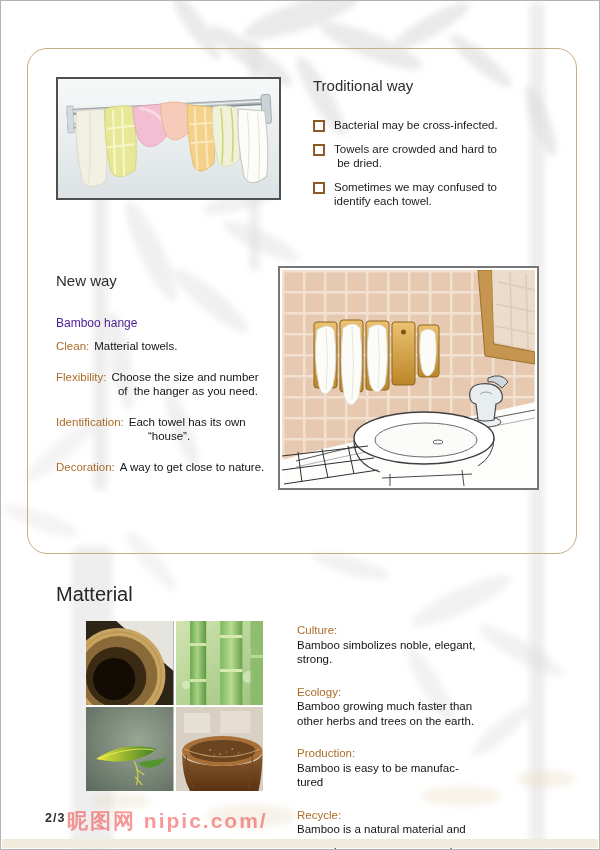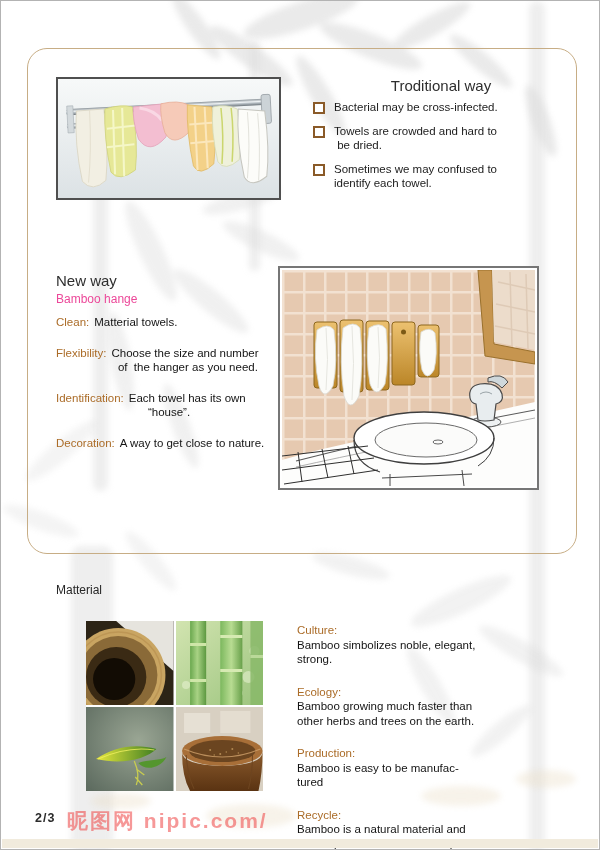--- a/index.html
+++ b/index.html
@@ -20,7 +20,7 @@
 
   .section-title{font-size:15px;color:#2e2e2e;}
   .trad{position:absolute;left:312px;top:76px;width:256px;}
-  .trad .section-title{margin:0 0 6px 0;font-weight:normal;text-align:center;}
+  .trad .section-title{margin:0 0 24px 0;font-weight:normal;}
   .trad-item{display:flex;align-items:flex-start;margin-bottom:9px;
              font-size:11.5px;line-height:14.5px;}
   .sq-bullet{flex:0 0 auto;width:8px;height:8px;border:2px solid #8a5a28;

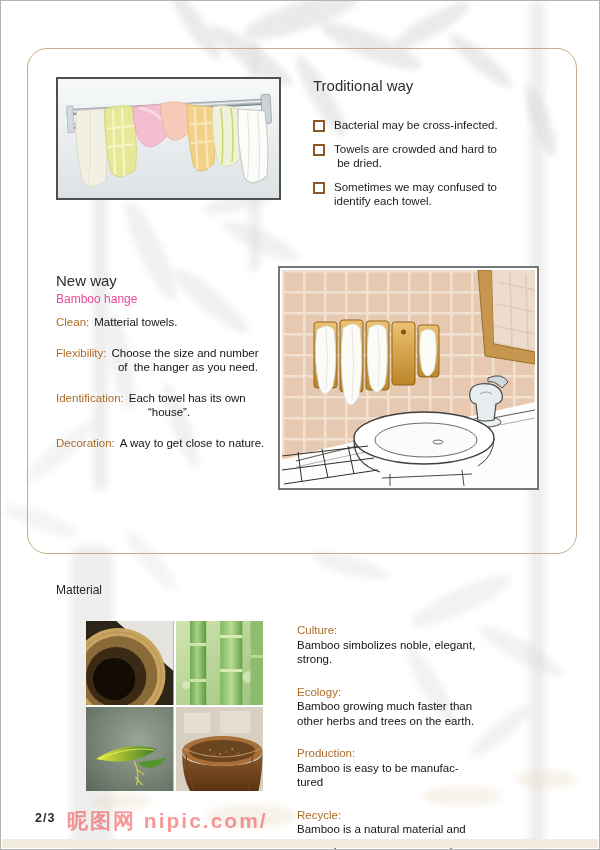--- a/index.html
+++ b/index.html
@@ -29,7 +29,7 @@
 
   .newway{position:absolute;left:55px;top:270px;width:238px;}
   .newway .section-title{margin:0;font-weight:normal;line-height:20px;}
-  .subtitle{font-size:12px;color:#ec4899;line-height:16px;}
+  .subtitle{font-size:12px;color:#4c1d95;line-height:16px;margin-top:24px;}
   .features{margin-top:8px;}
   .feat{display:flex;align-items:flex-start;margin-bottom:16px;
         font-size:11.5px;line-height:14.5px;}

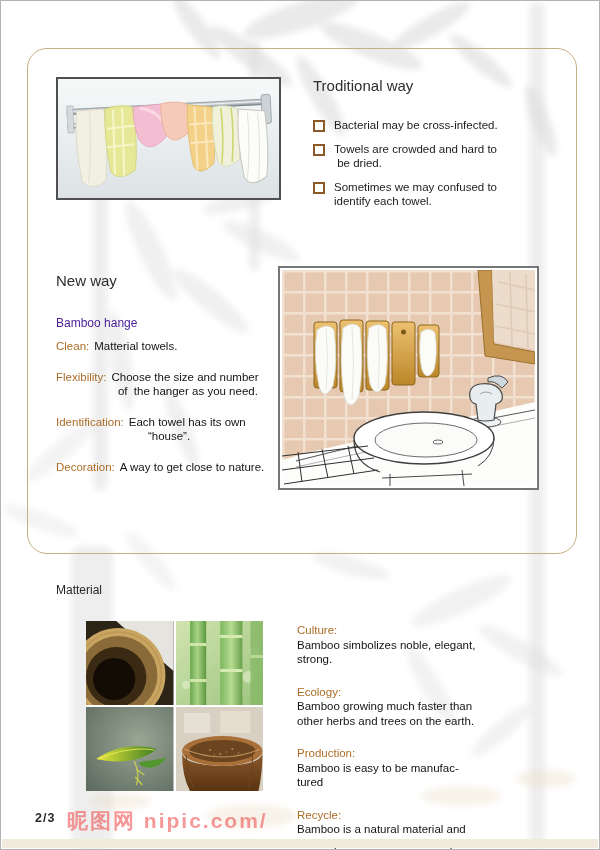--- a/index.html
+++ b/index.html
@@ -36,7 +36,7 @@
   .flabel{color:#ab6c28;white-space:nowrap;margin-right:5px;}
   .ftext{white-space:pre-wrap;color:#141414;}
 
-  .mat-title{position:absolute;left:55px;top:582px;font-size:12px;color:#262626;}
+  .mat-title{position:absolute;left:55px;top:582px;font-size:20px;color:#262626;}
   .grid{position:absolute;left:85px;top:620px;width:177px;height:170px;
         display:grid;grid-template-columns:1fr 1fr;grid-template-rows:1fr 1fr;
         gap:2px;background:#fff;}

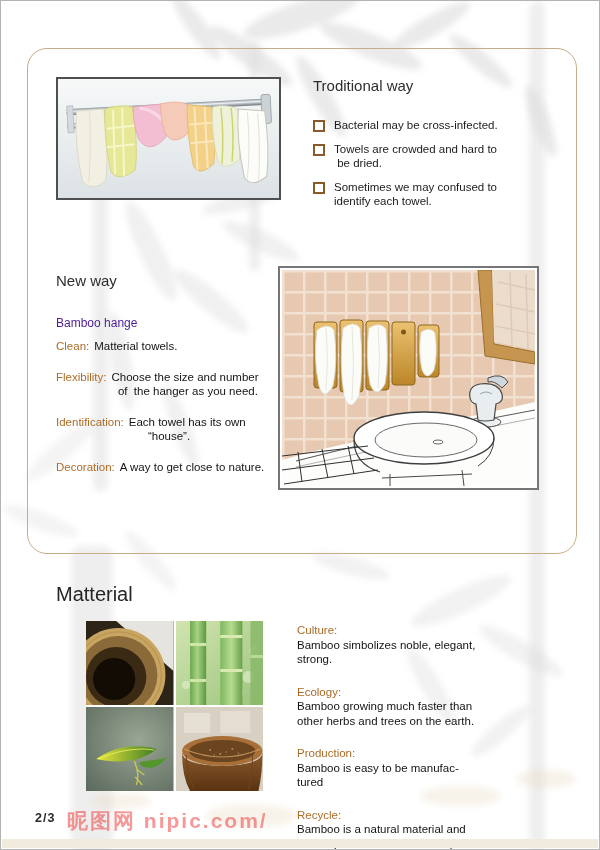--- a/index.html
+++ b/index.html
@@ -46,7 +46,7 @@
   .matlist{position:absolute;left:296px;top:622px;width:278px;}
   .matlist .feat{margin-bottom:18px;flex-direction:column;}
 
-  .pagenum{position:absolute;left:34px;top:810px;font-size:12.5px;font-weight:bold;
+  .pagenum{position:absolute;left:44px;top:810px;font-size:12.5px;font-weight:bold;
            color:#2b2b2b;letter-spacing:1px;}
   .wm-text{position:absolute;left:66px;top:806px;font-size:21px;font-weight:bold;
            color:#ef4444;opacity:.55;letter-spacing:2px;}

